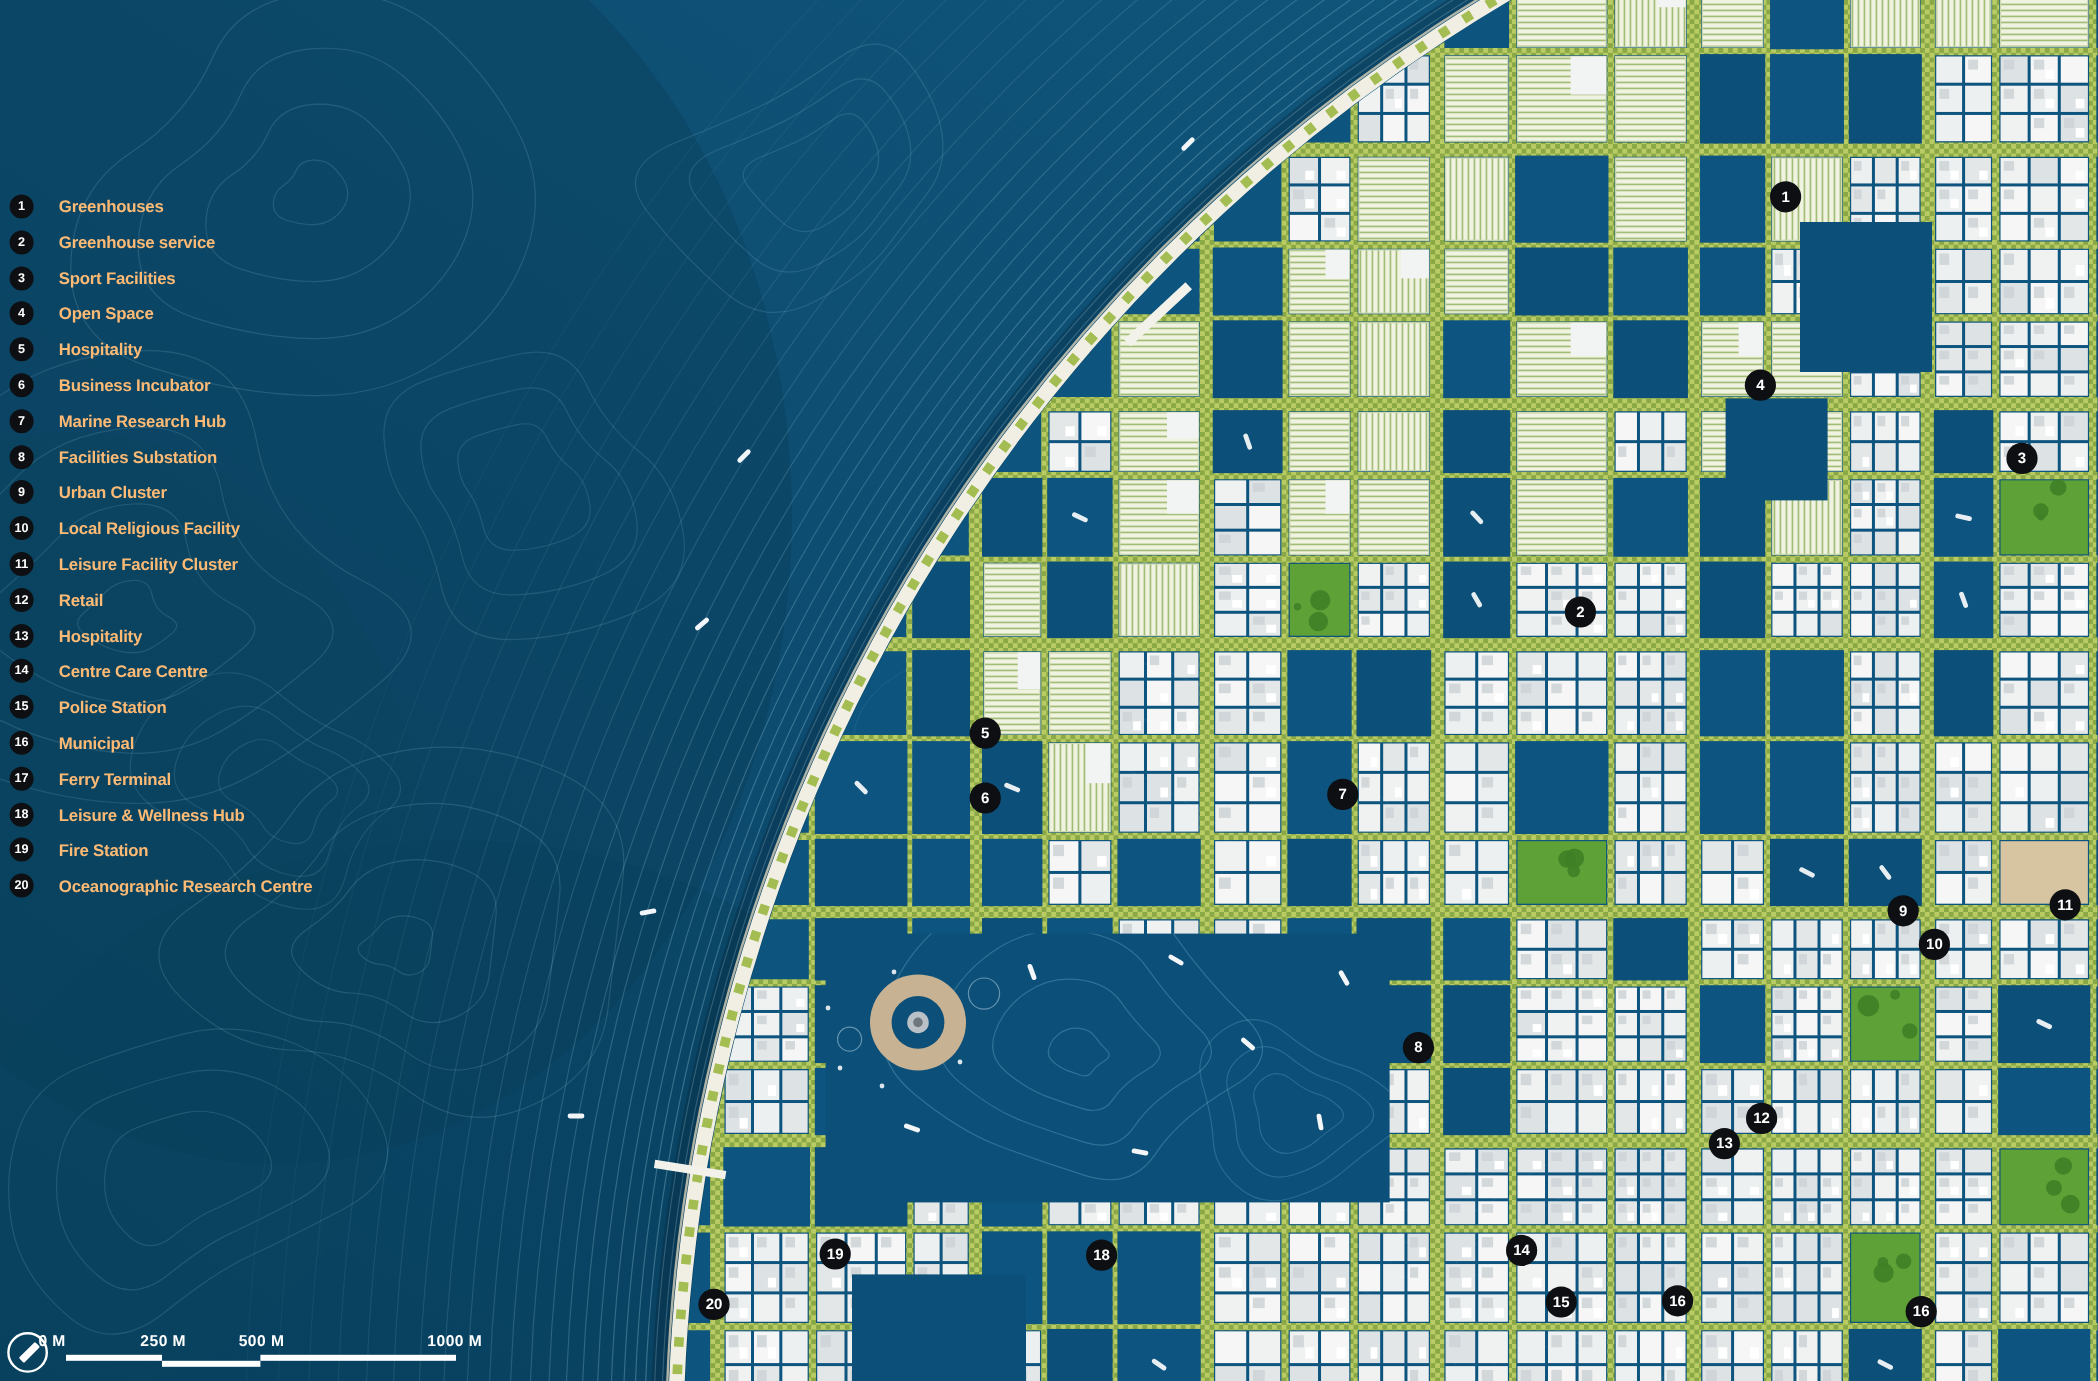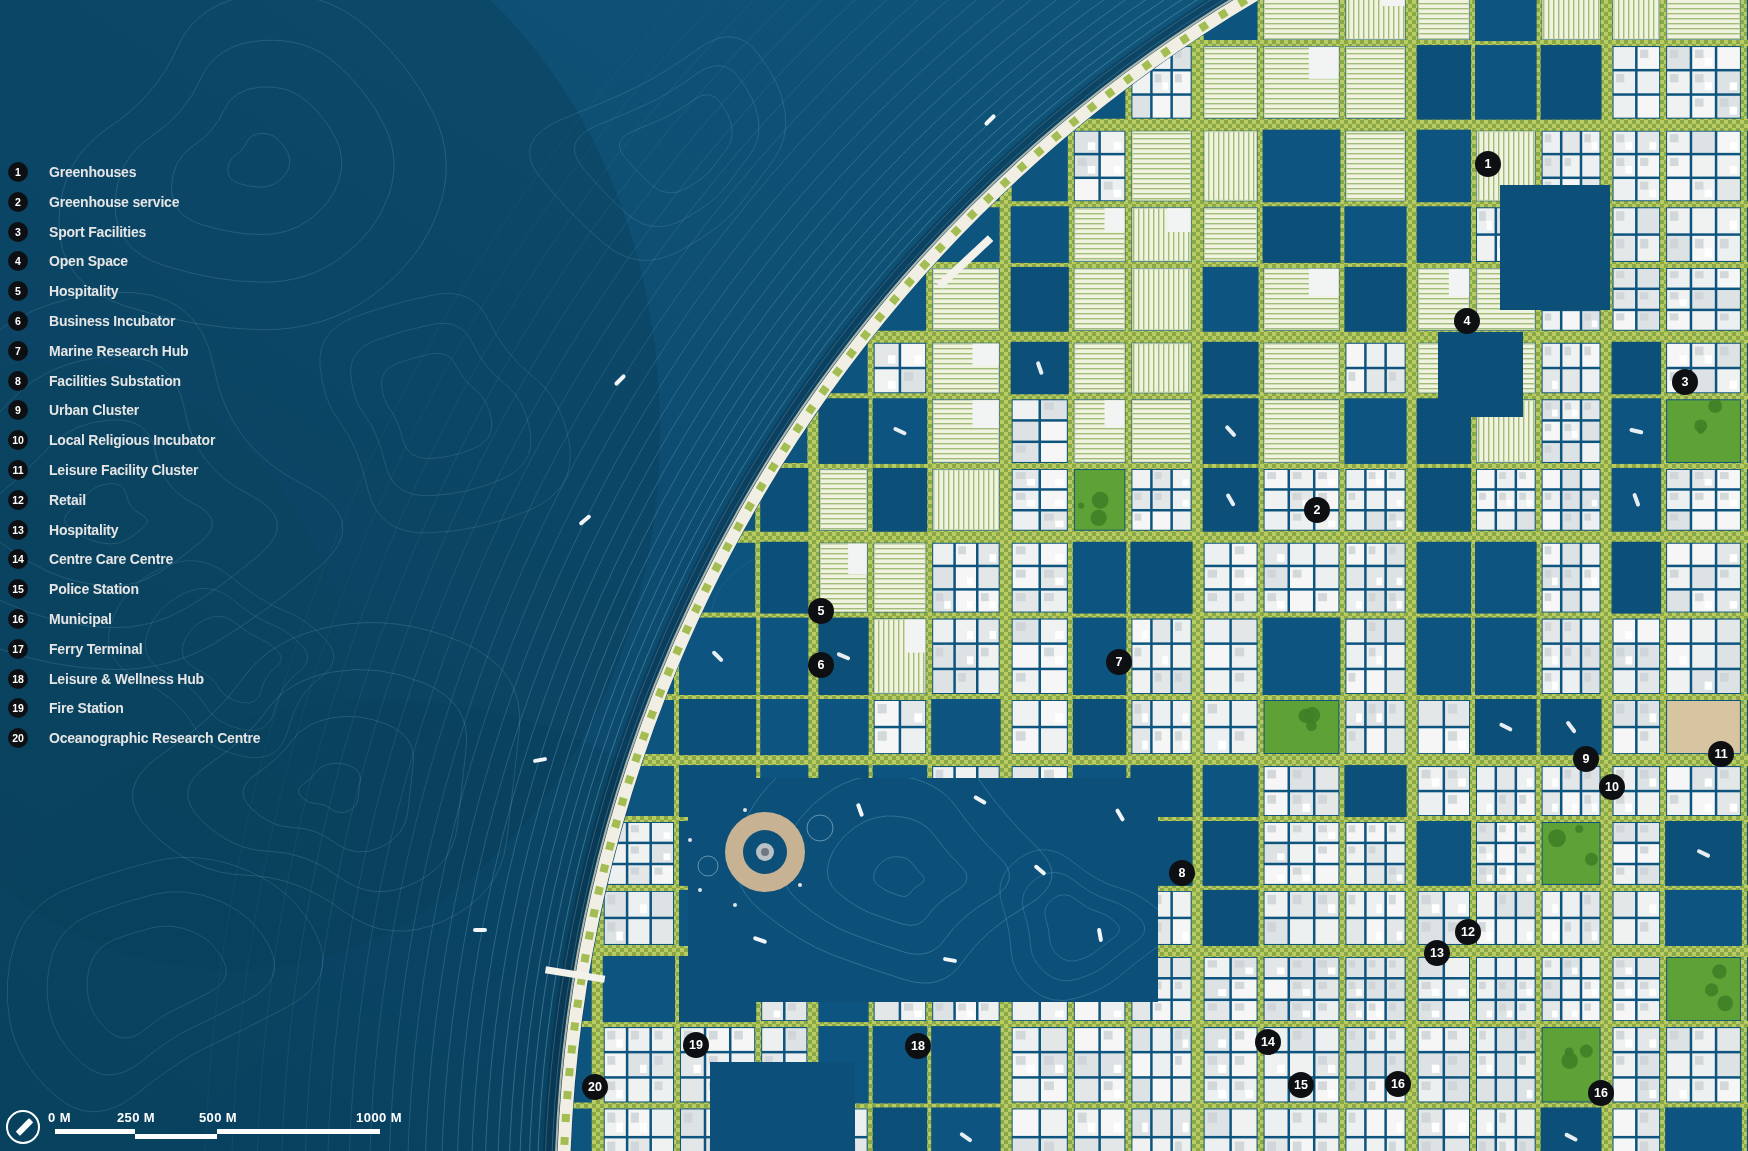--- a/index.html
+++ b/index.html
@@ -12,7 +12,7 @@
   .lrow{display:flex;align-items:center;height:20px;margin-bottom:9.8px;}
   .lnum{flex:0 0 20px;width:20px;height:20px;border-radius:50%;background:#0d0f12;
         color:#fff;font-size:10.5px;font-weight:bold;line-height:20px;text-align:center;}
-  .llabel{margin-left:21px;font-size:14px;font-weight:bold;color:#e5e5e5;
+  .llabel{margin-left:21px;font-size:14px;font-weight:bold;color:#fdba74;
           letter-spacing:-0.2px;white-space:nowrap;}
 
   

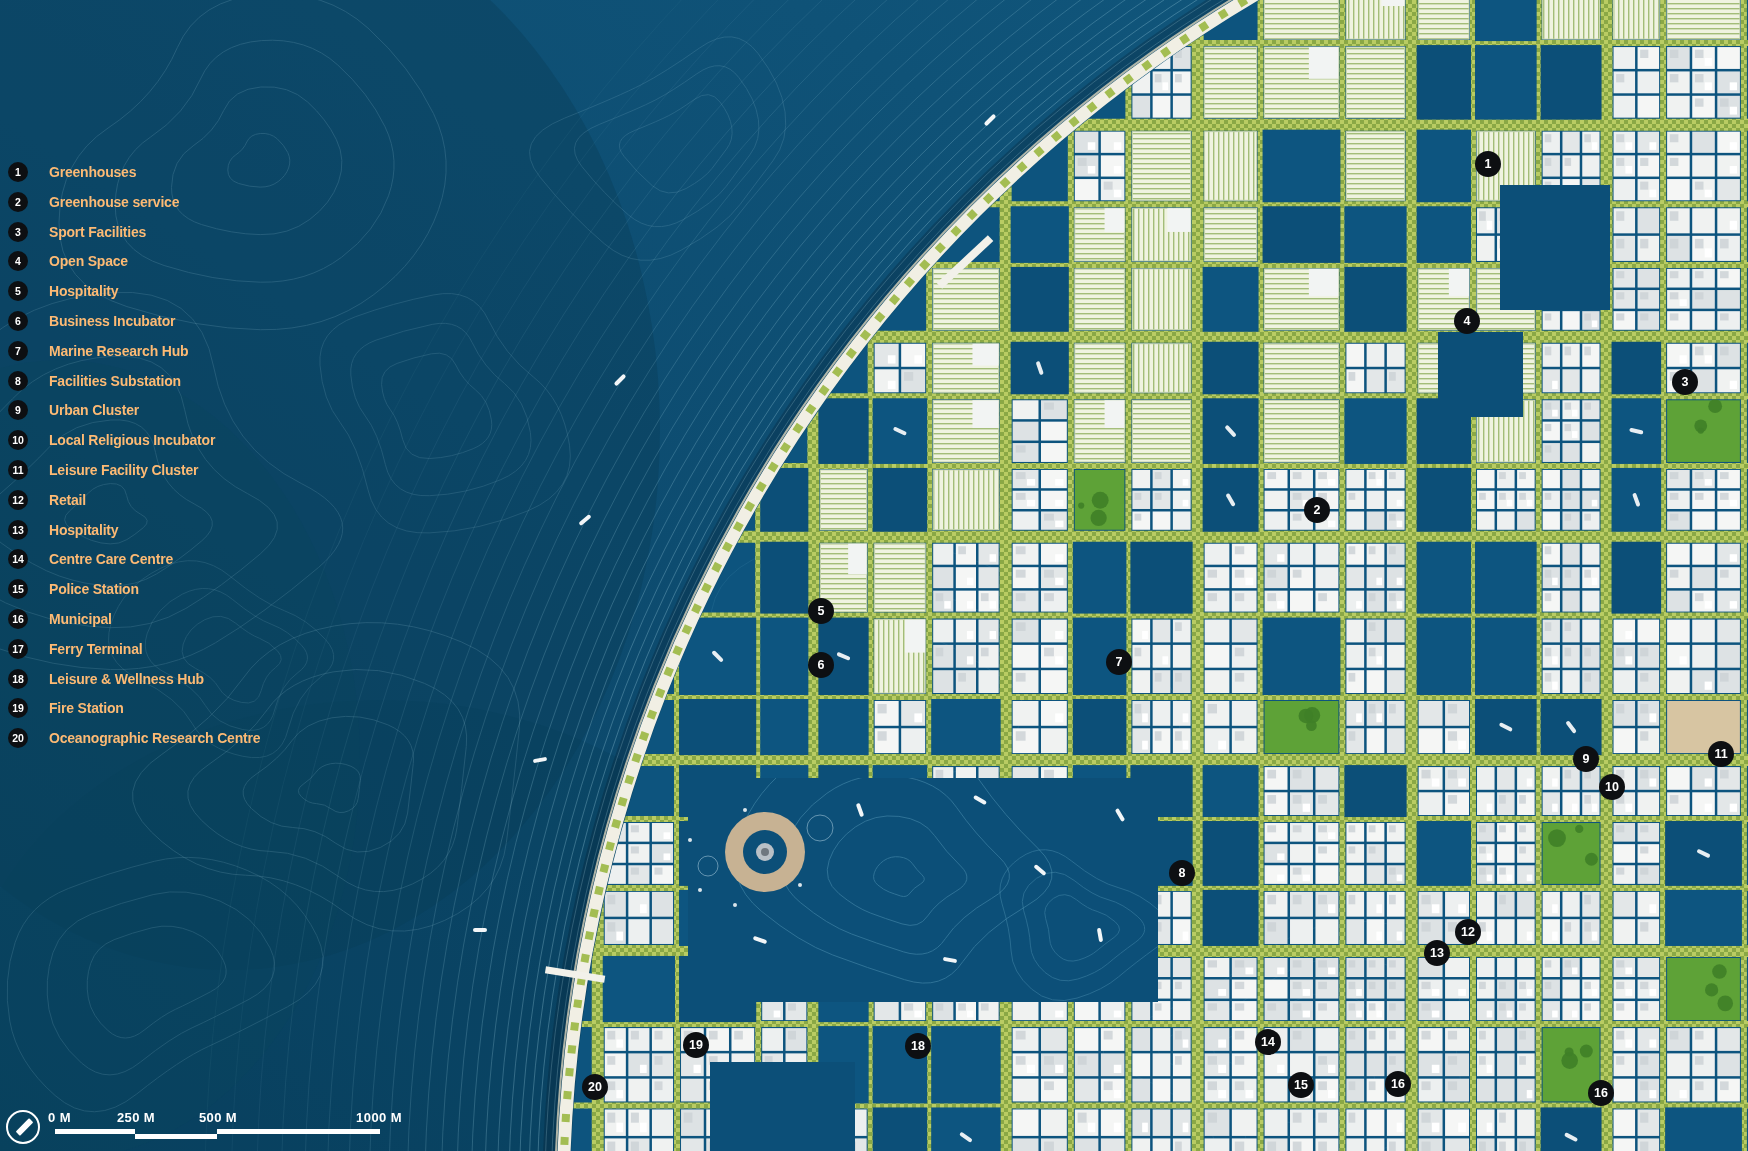--- a/index.html
+++ b/index.html
@@ -1952,7 +1952,7 @@
       </div>
     <div class="lrow">
         <span class="lnum">10</span>
-        <span class="llabel">Local Religious Incubator</span>
+        <span class="llabel">Local Religious Facility</span>
       </div>
     <div class="lrow">
         <span class="lnum">11</span>

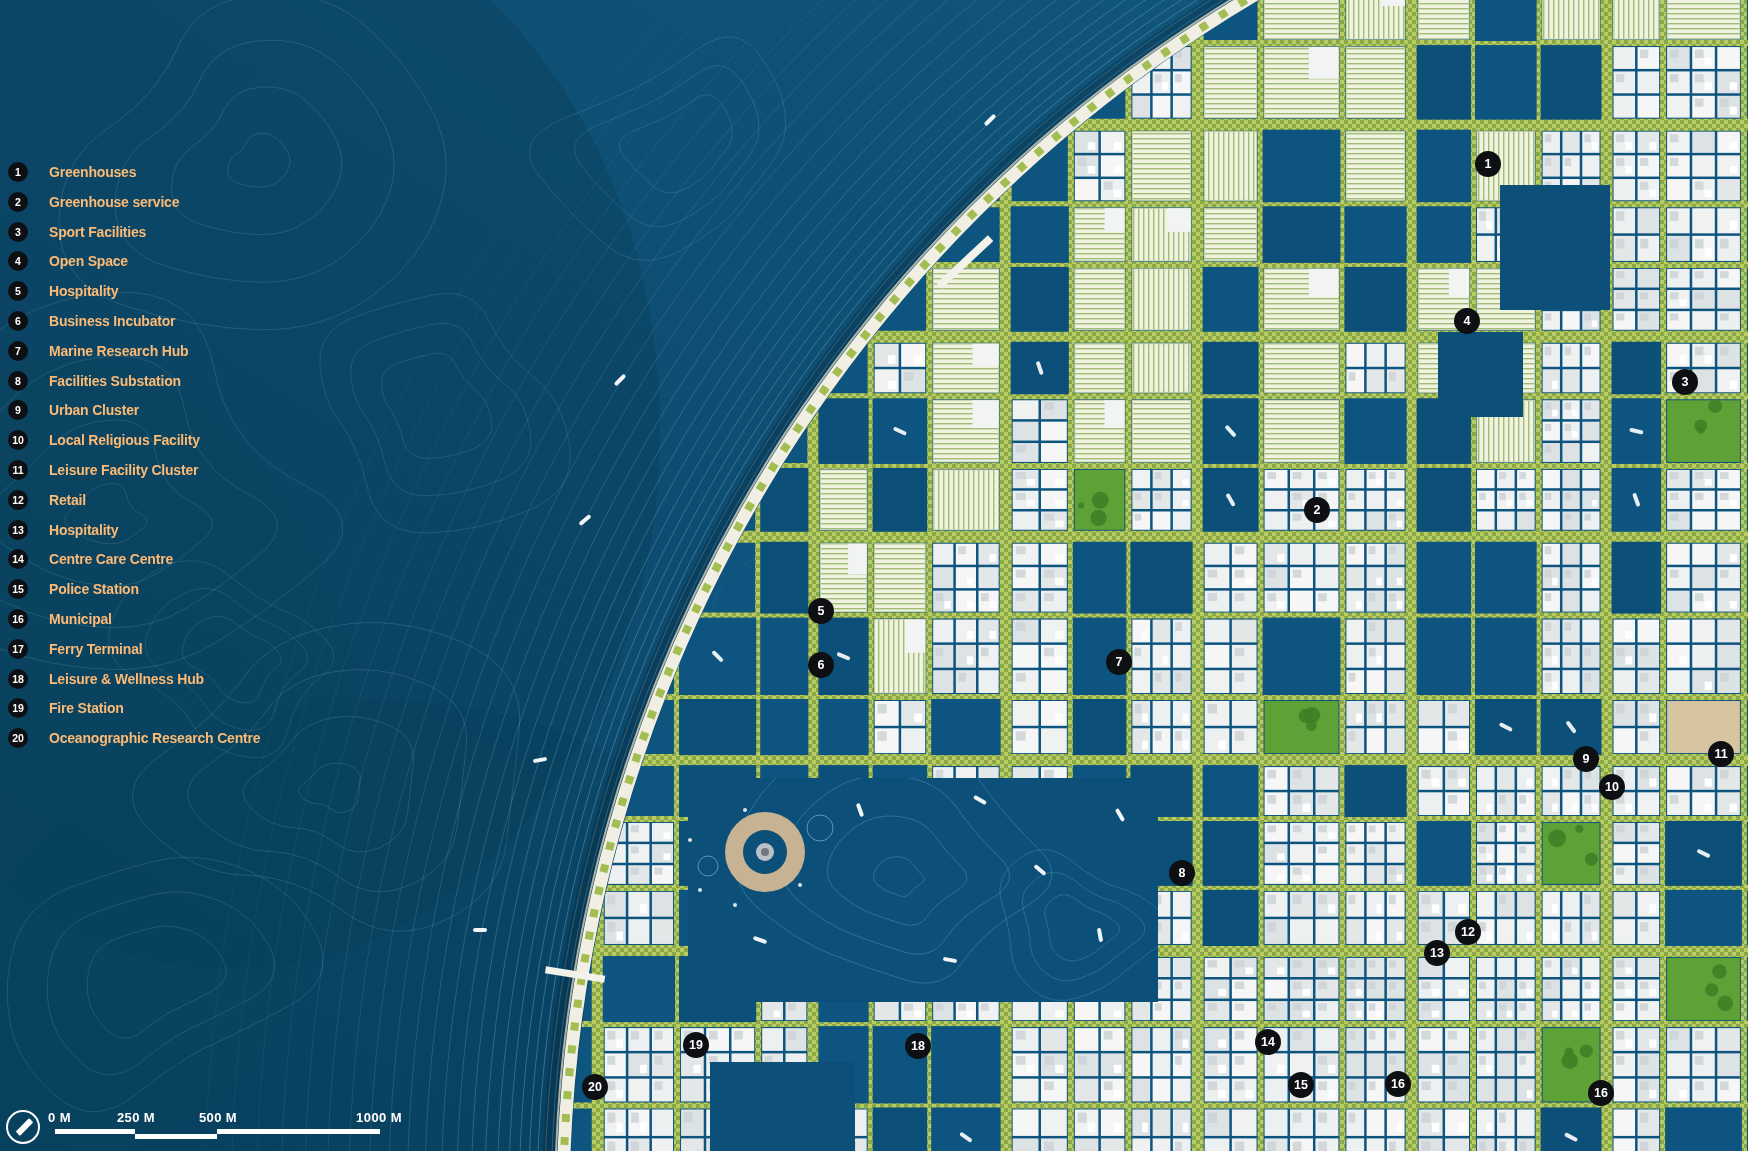--- a/index.html
+++ b/index.html
@@ -29,7 +29,7 @@
           transform:rotate(-45deg);border-radius:1px;}
   .slabel{position:absolute;top:1110px;color:#fff;font-size:13px;font-weight:bold;
           letter-spacing:0.4px;white-space:nowrap;}
-  .sl0{left:48px;}
+  .sl0{left:32px;}
   .sl1{left:136px;transform:translateX(-50%);}
   .sl2{left:218px;transform:translateX(-50%);text-align:right;}
   .sl3{left:379px;transform:translateX(-50%);}

